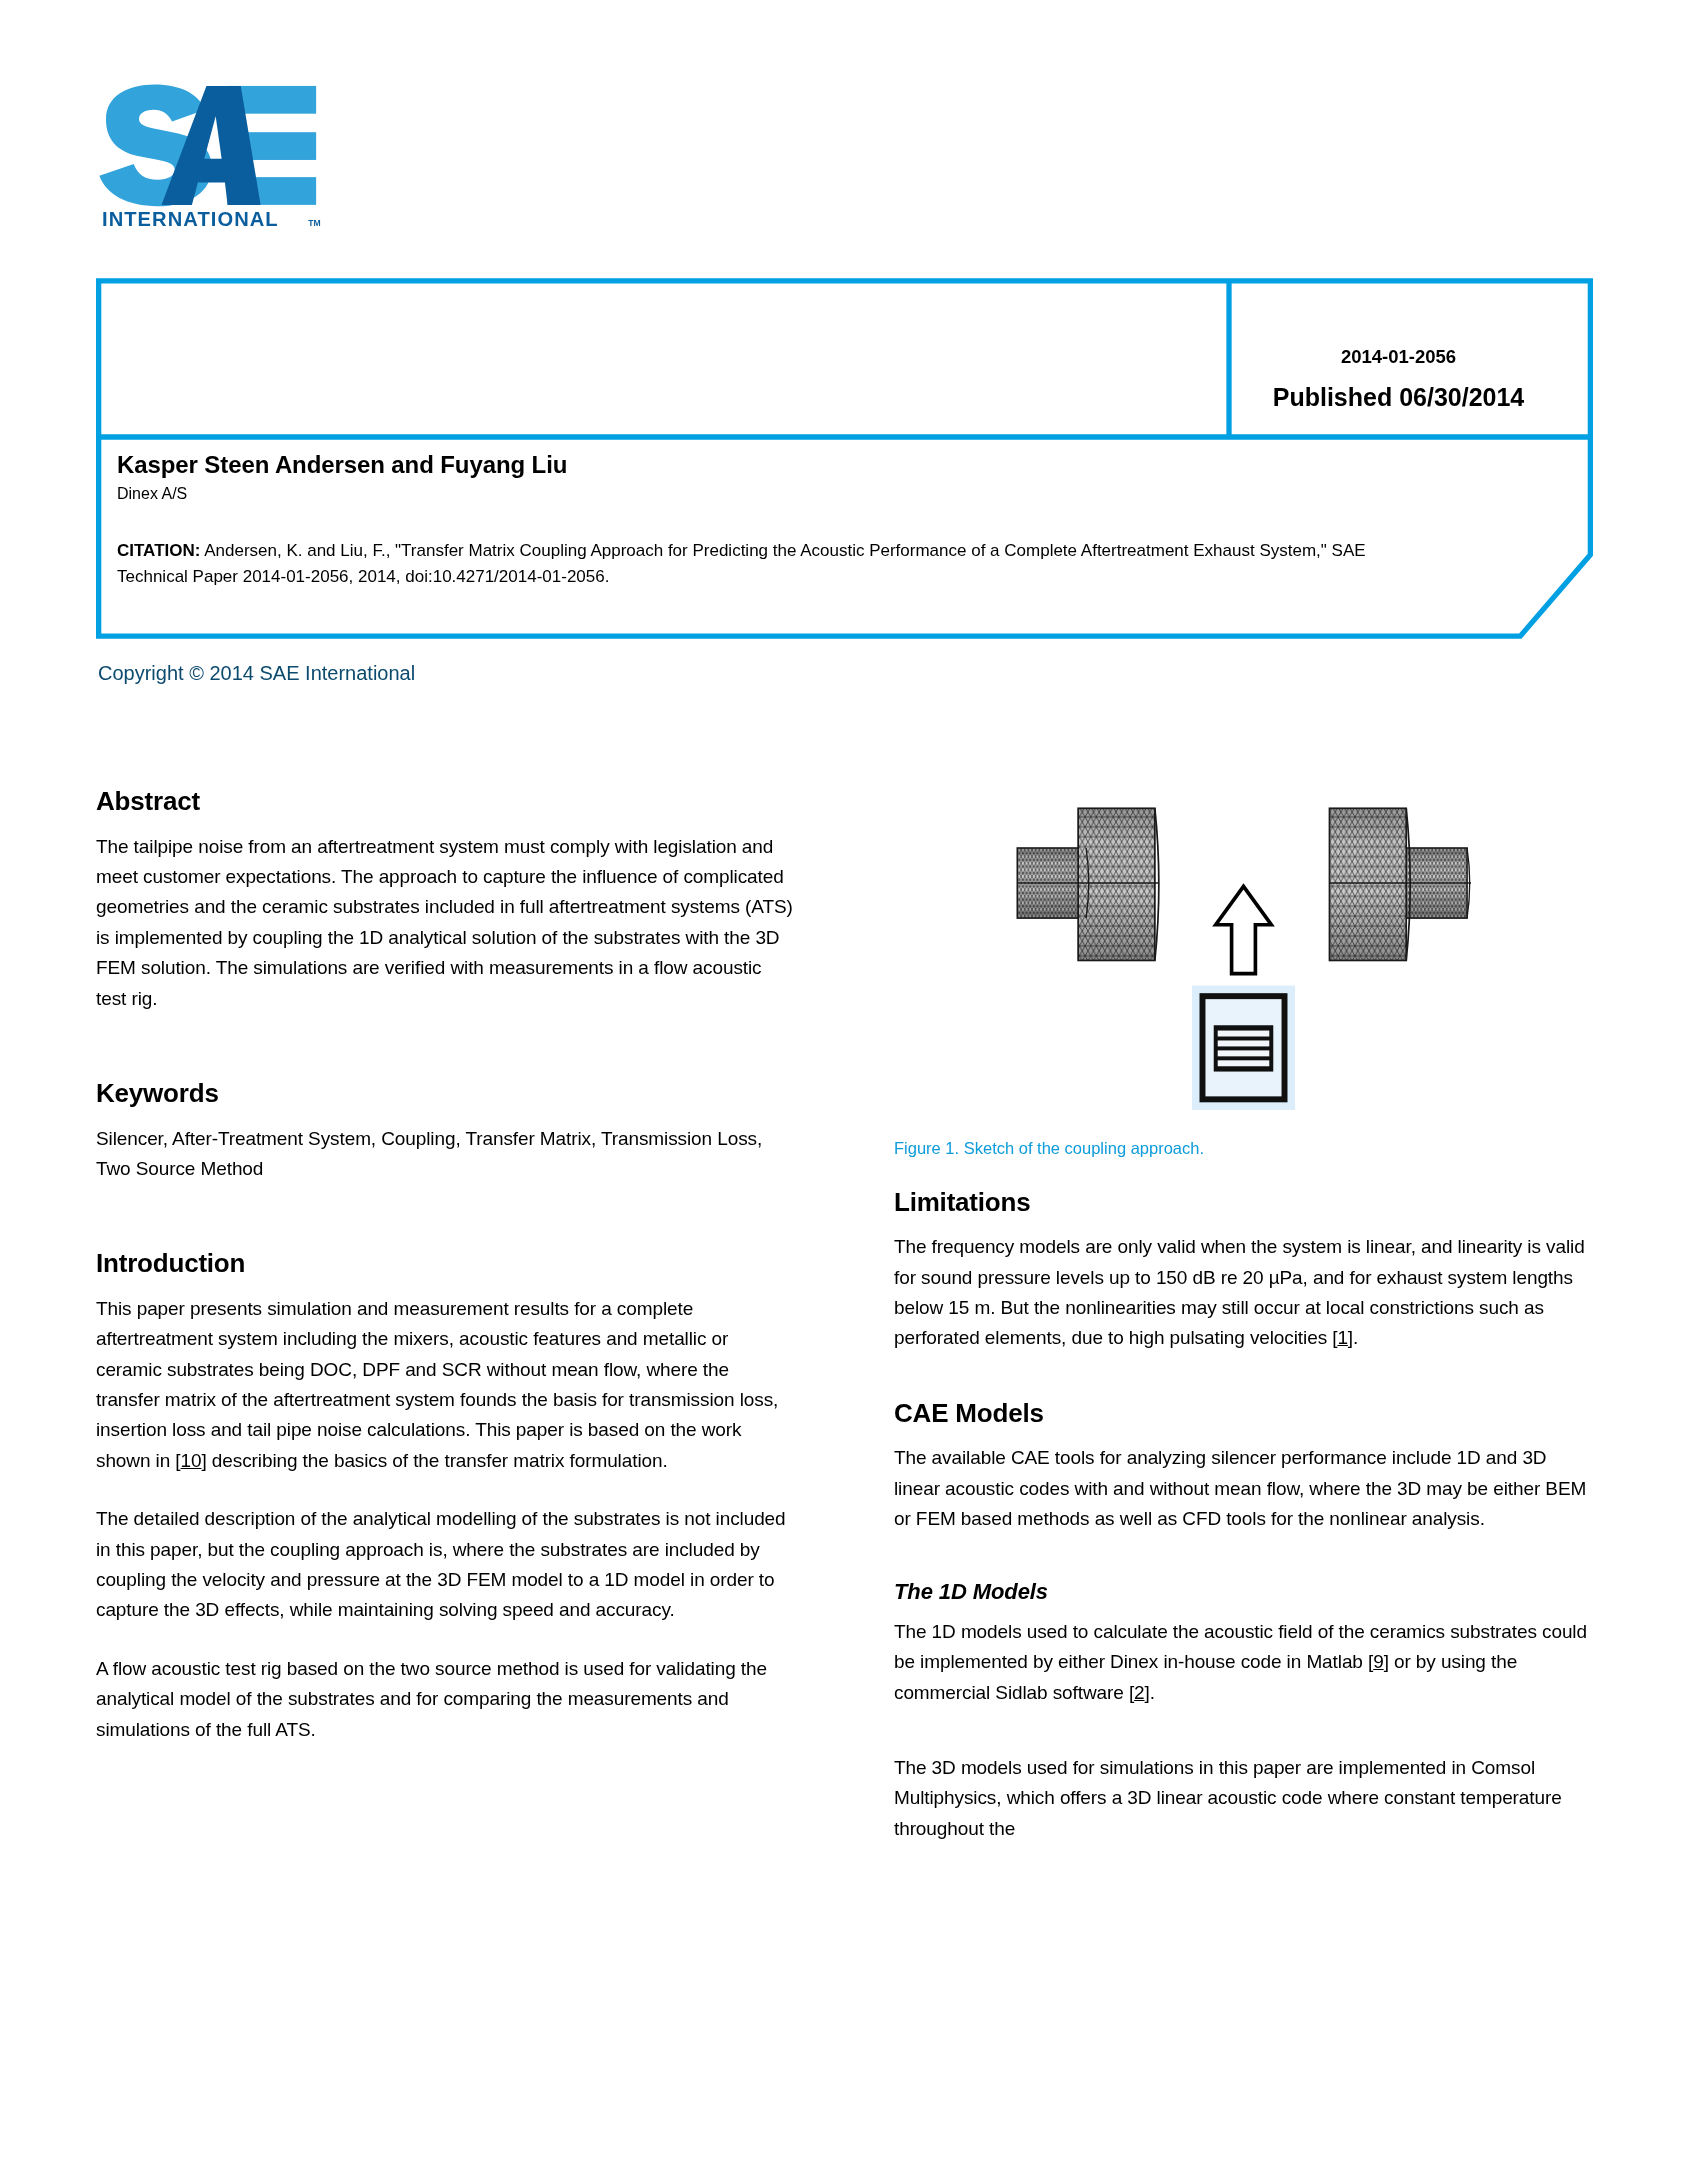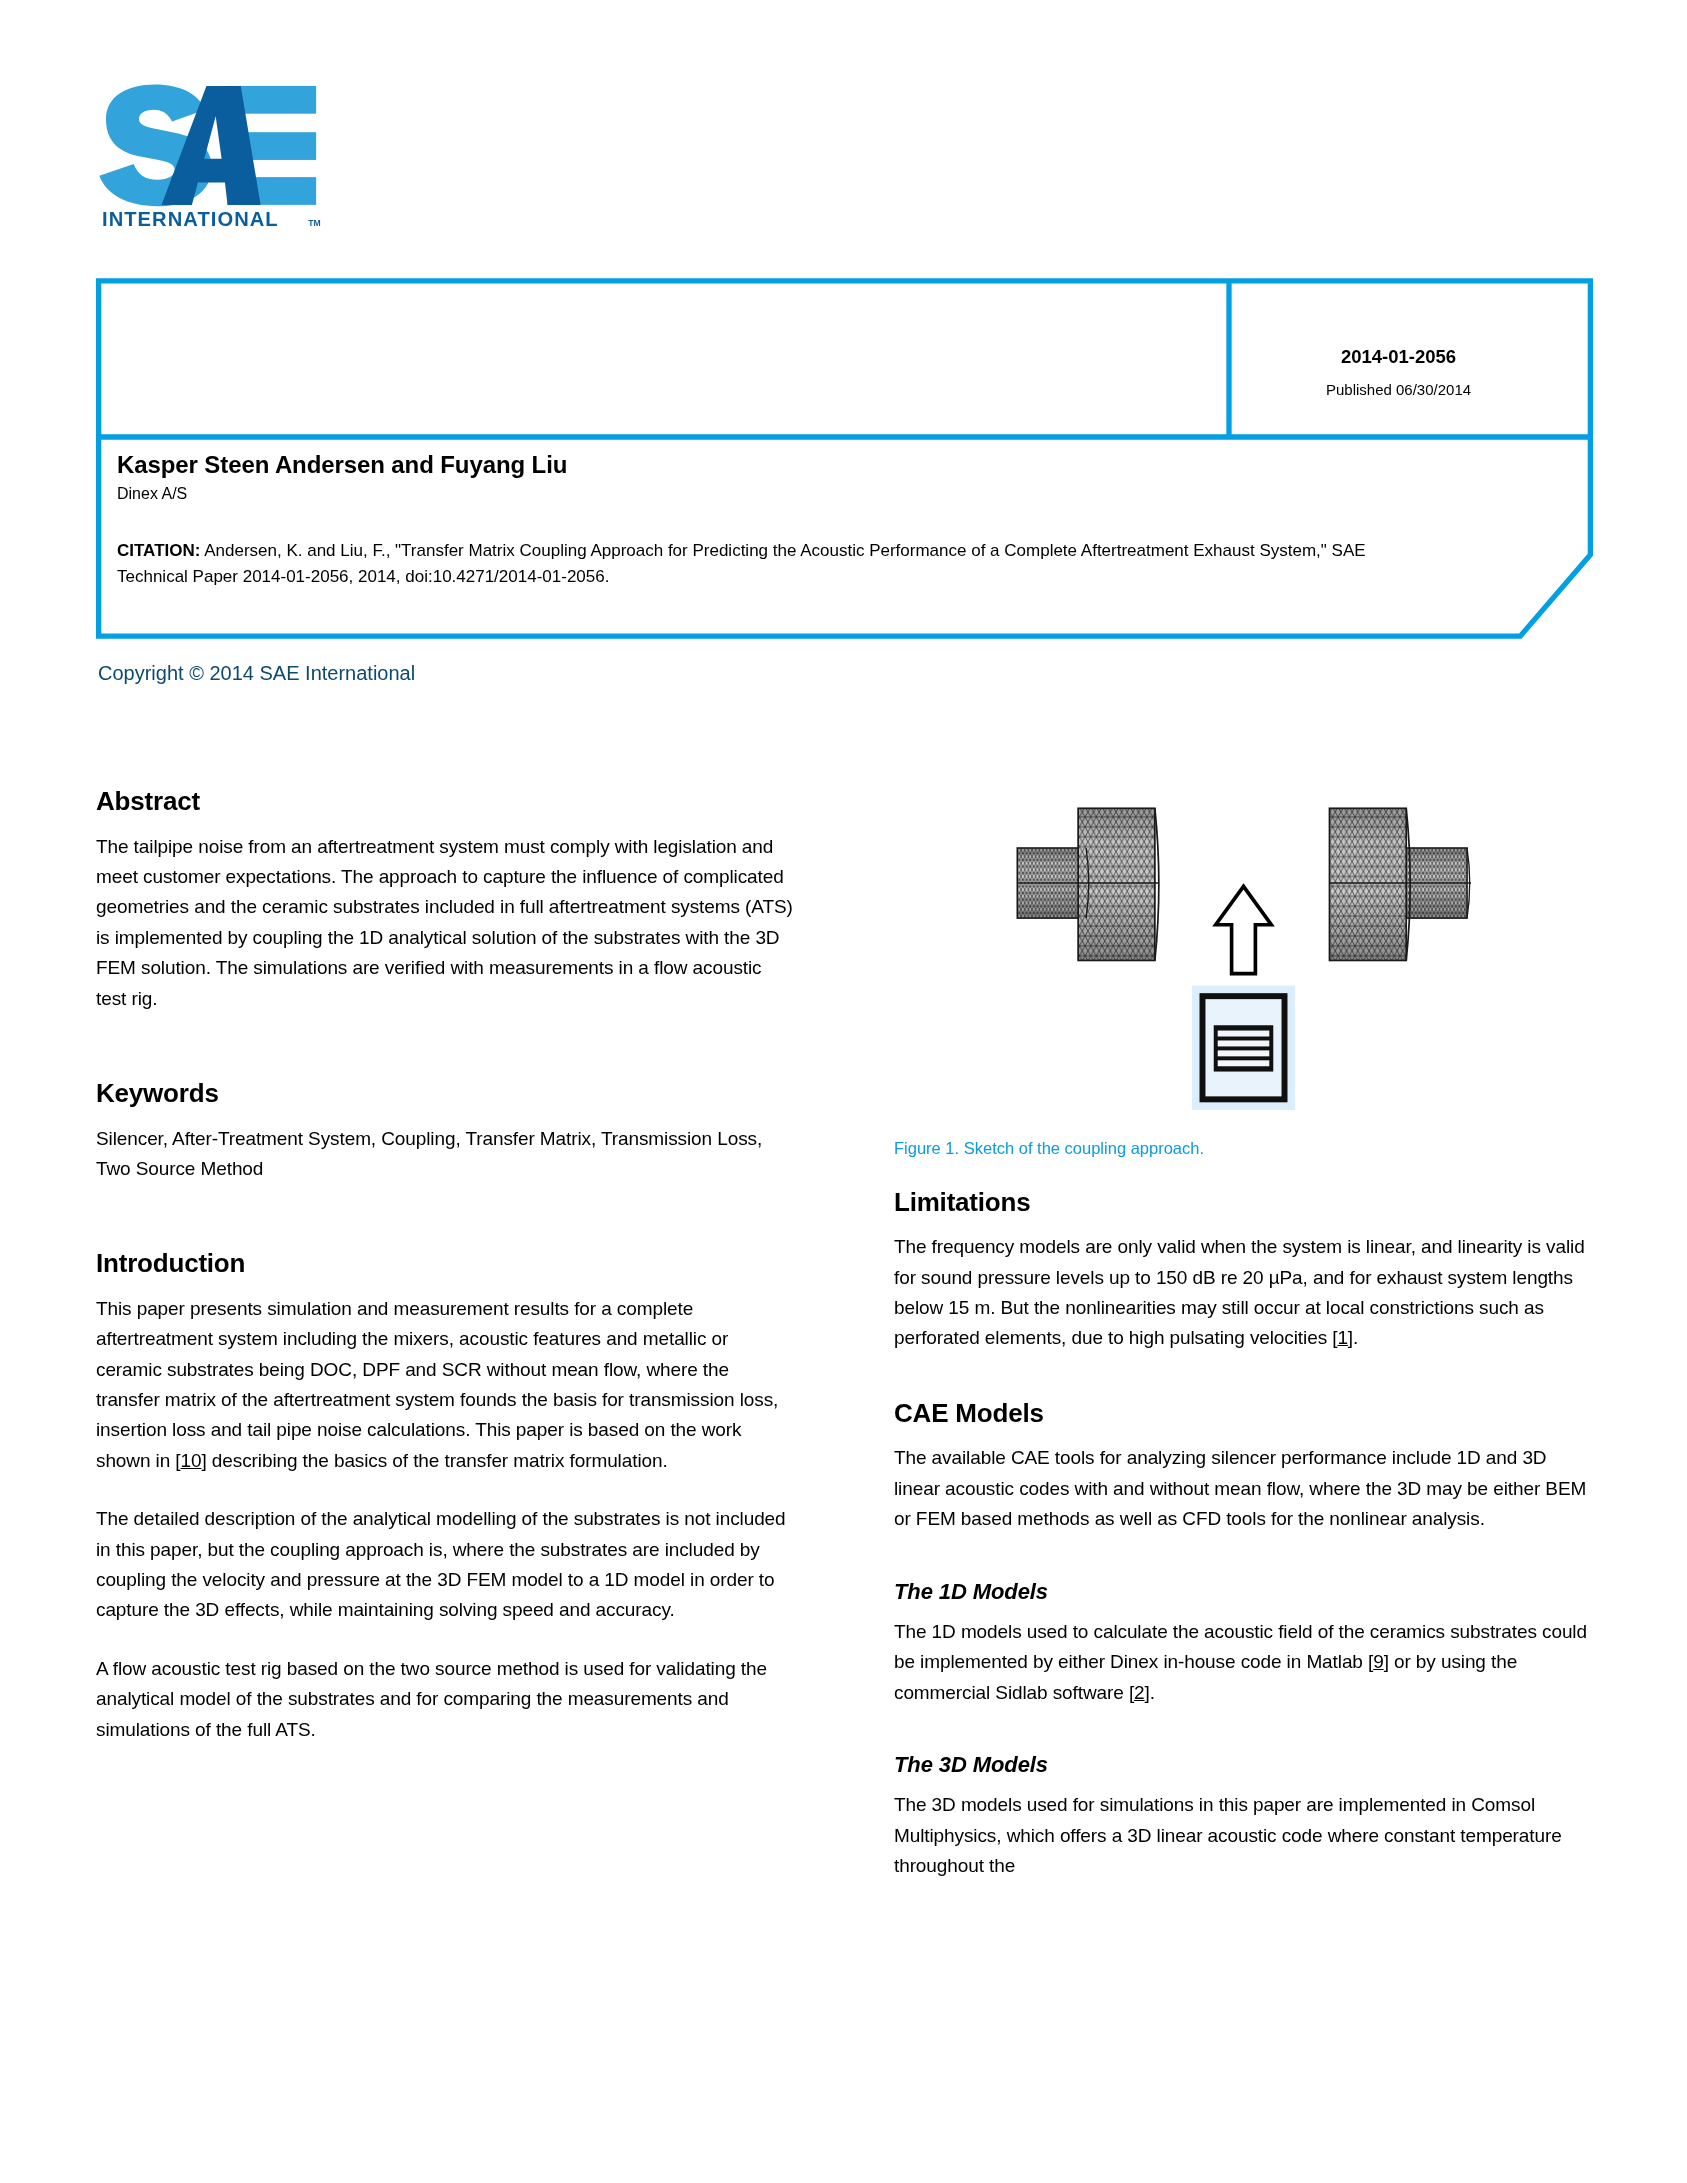--- a/index.html
+++ b/index.html
@@ -80,8 +80,8 @@
     margin-top: 48px;
   }
   .meta-published {
-    font-size: 15px;
-    font-weight: normal;
+    font-size: 25px;
+    font-weight: bold;
     line-height: 1.5;
   }
   .authors-row {

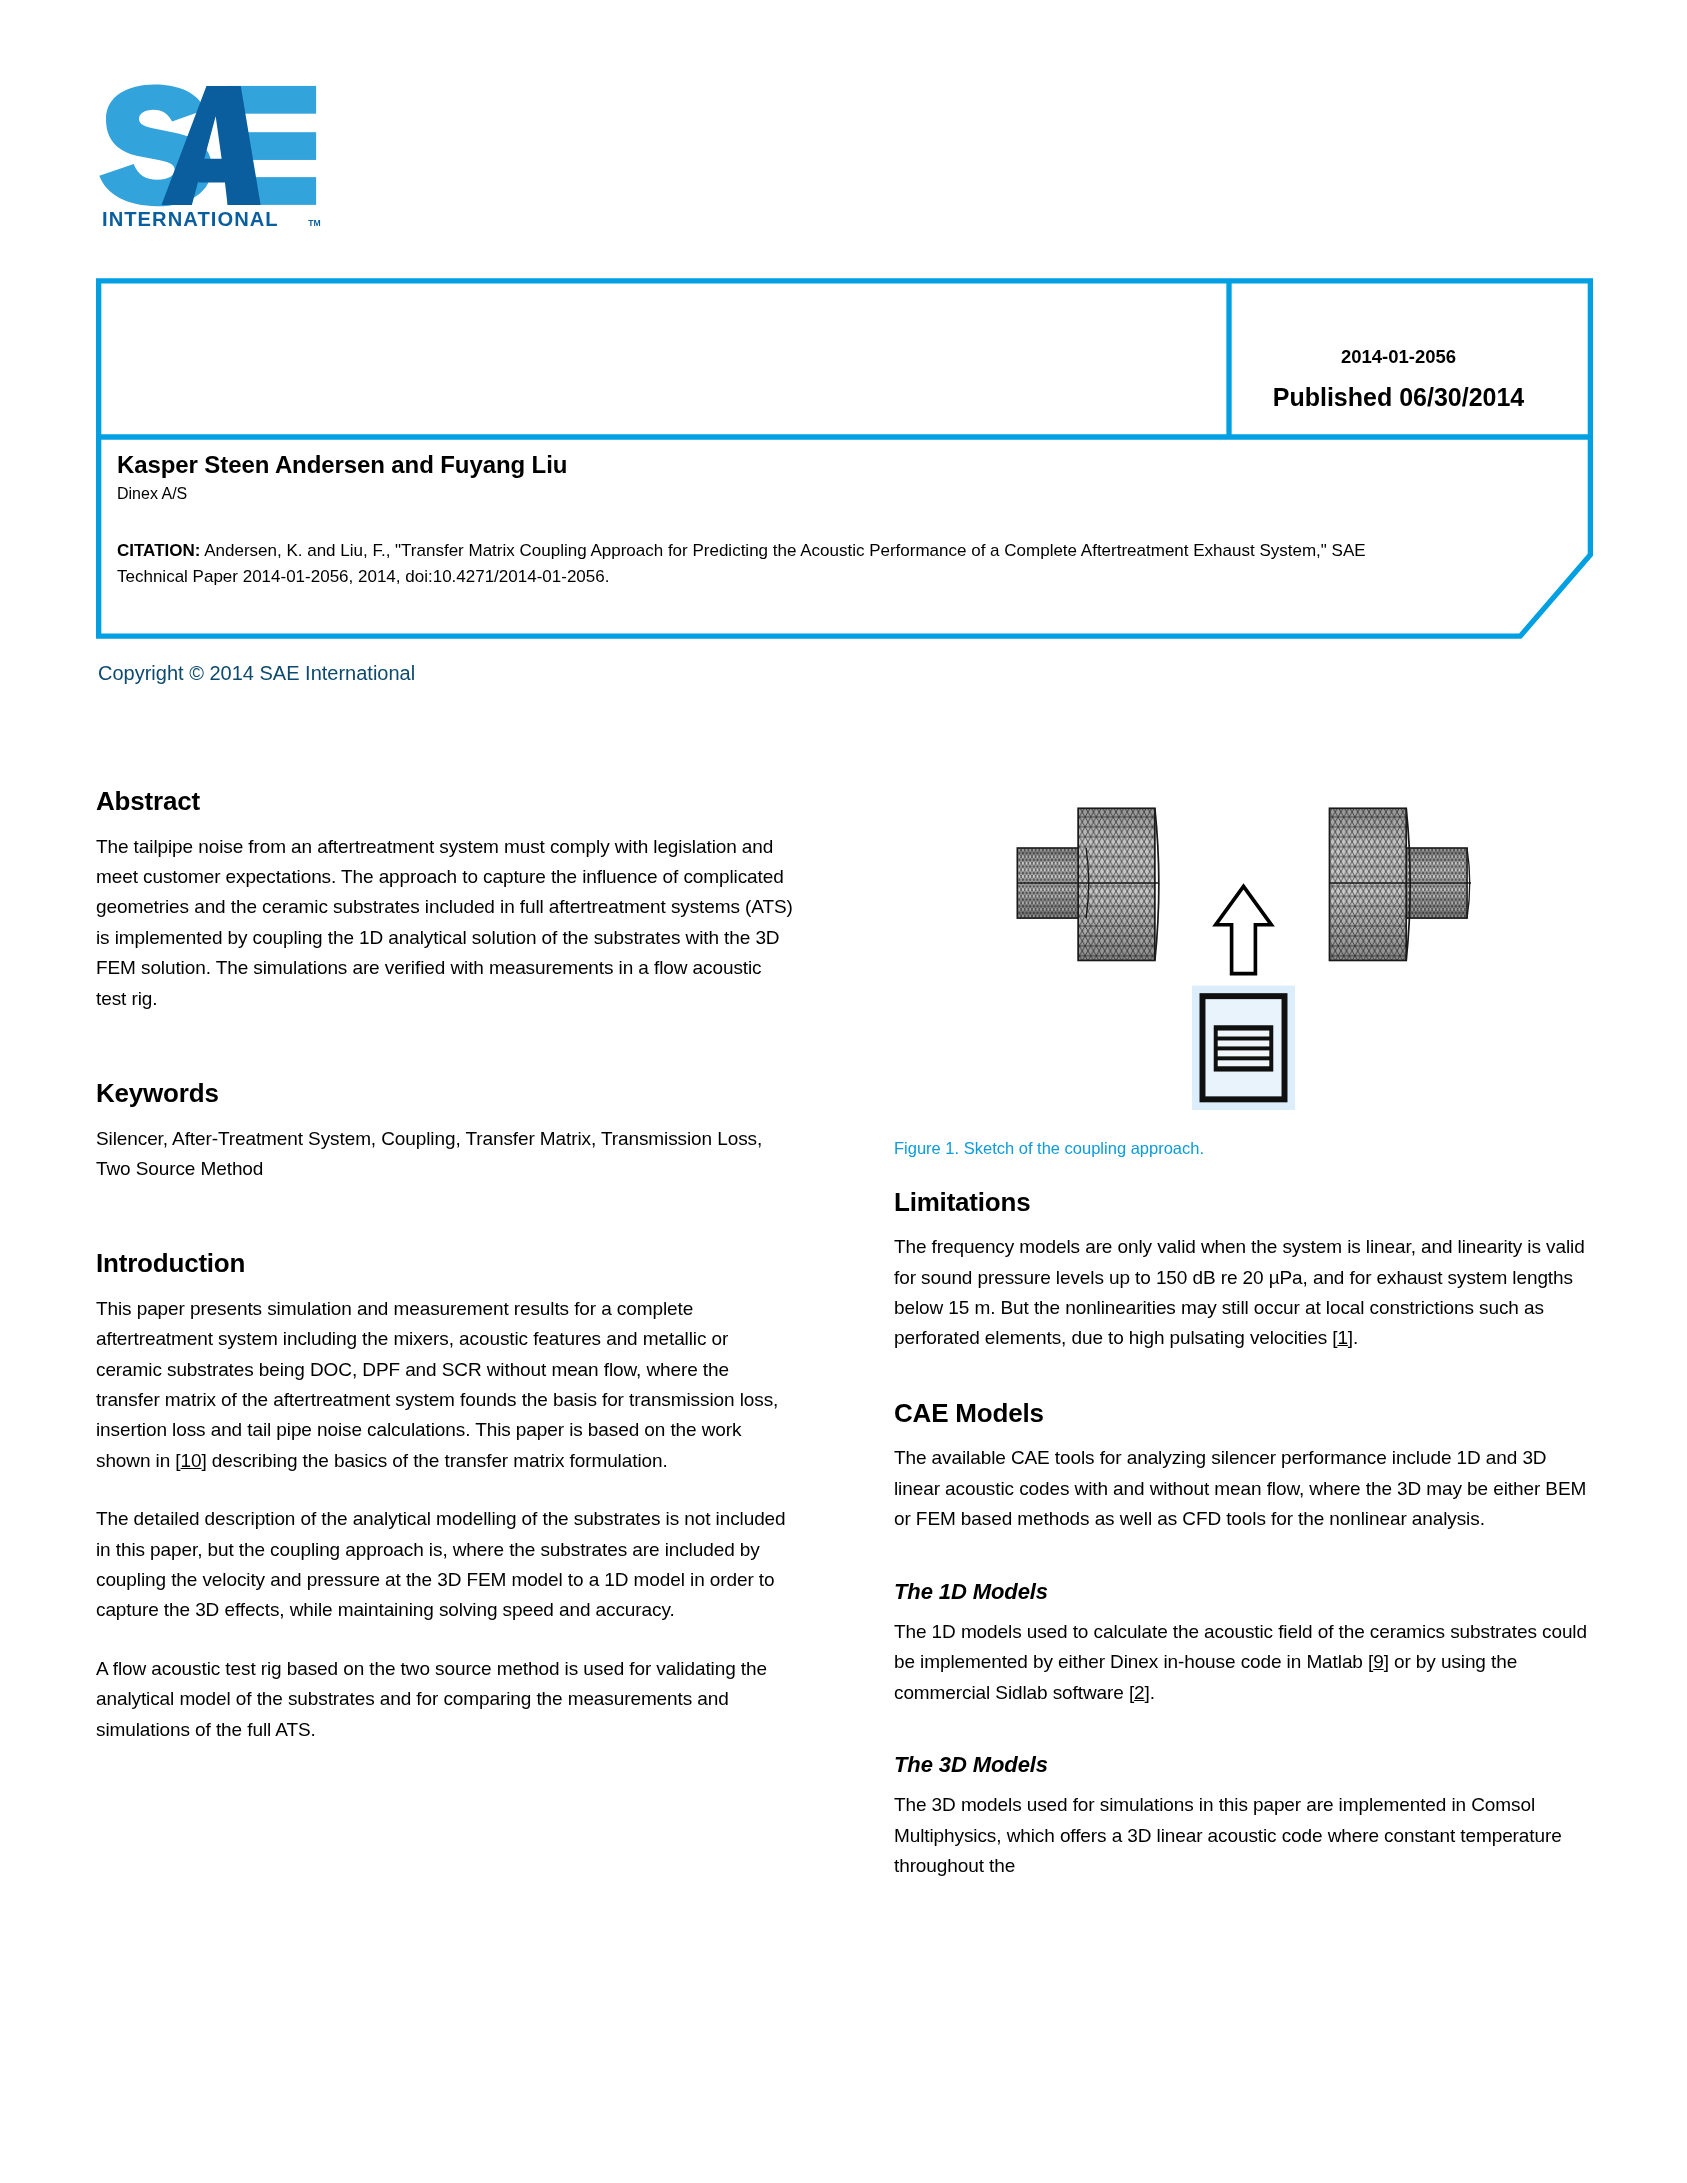--- a/index.html
+++ b/index.html
@@ -336,7 +336,6 @@
 
     <div class="gap-sm"></div>
 
-    <h3 class="subsec">The 3D Models</h3>
     <p class="body">The 3D models used for simulations in this paper are implemented in Comsol Multiphysics, which offers a 3D linear acoustic code where constant temperature throughout the</p>
   </div>
 

